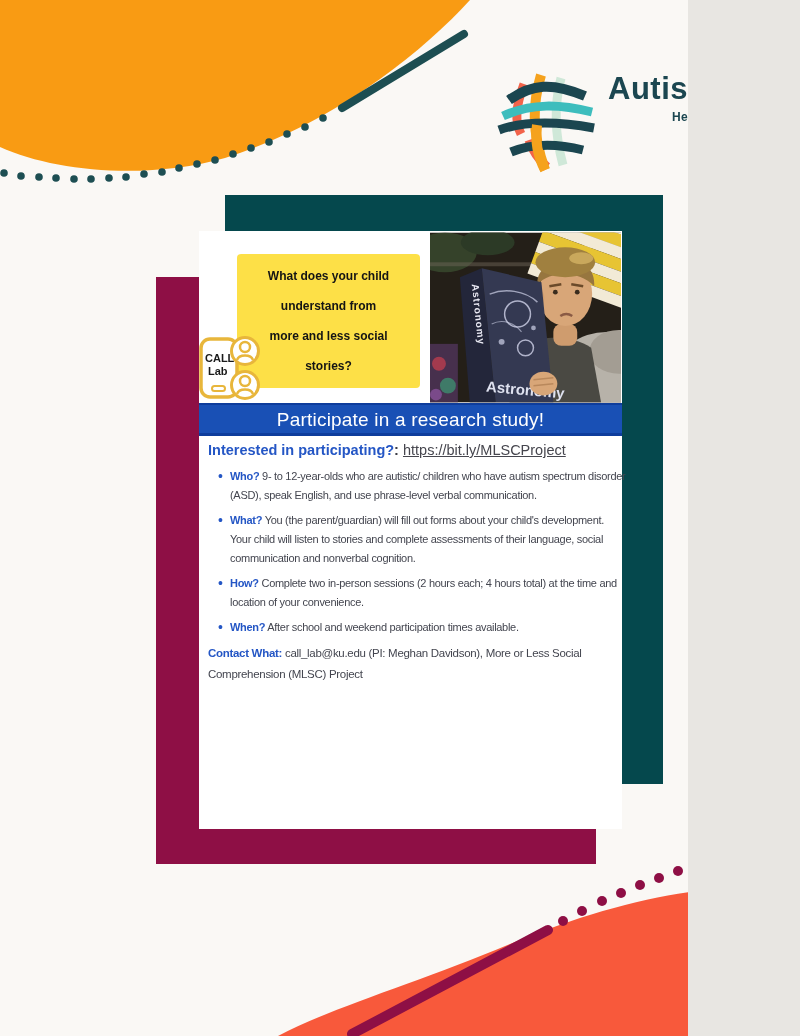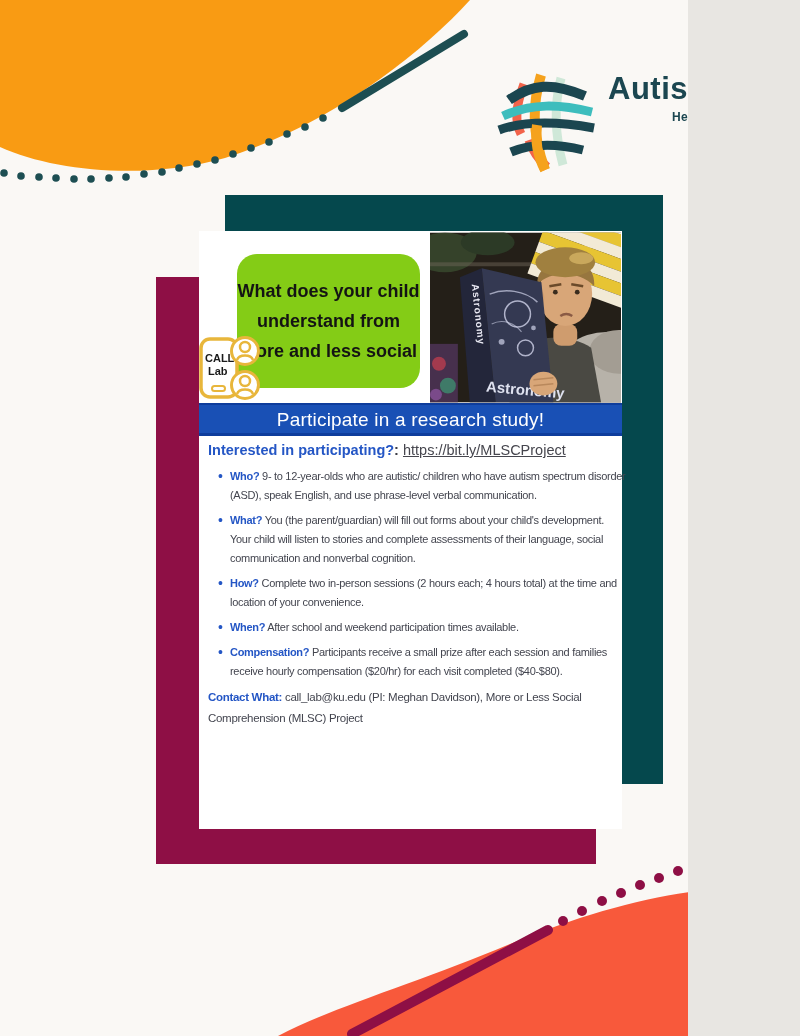--- a/index.html
+++ b/index.html
@@ -21,9 +21,9 @@
   .maroon-card{left:156px;top:277px;width:440px;height:587px;background:#8e0f45;}
   .flyer{left:199px;top:231px;width:423px;height:598px;background:#ffffff;}
 
-  .headline-box{left:38px;top:23px;width:183px;height:134px;background:#84cc16;border-radius:20px;
+  .headline-box{left:38px;top:23px;width:183px;height:134px;background:#fde047;border-radius:4px;
                 display:flex;flex-direction:column;justify-content:center;text-align:center;
-                color:#141414;font-weight:700;font-size:18px;line-height:30px;}
+                color:#141414;font-weight:700;font-size:12px;line-height:30px;}
   .photo{left:231px;top:1px;width:191px;height:171px;}
   .banner{left:0;top:172px;width:423px;height:33px;background:#1950b5;color:#ffffff;
           display:flex;align-items:center;justify-content:center;font-size:19px;letter-spacing:.2px;

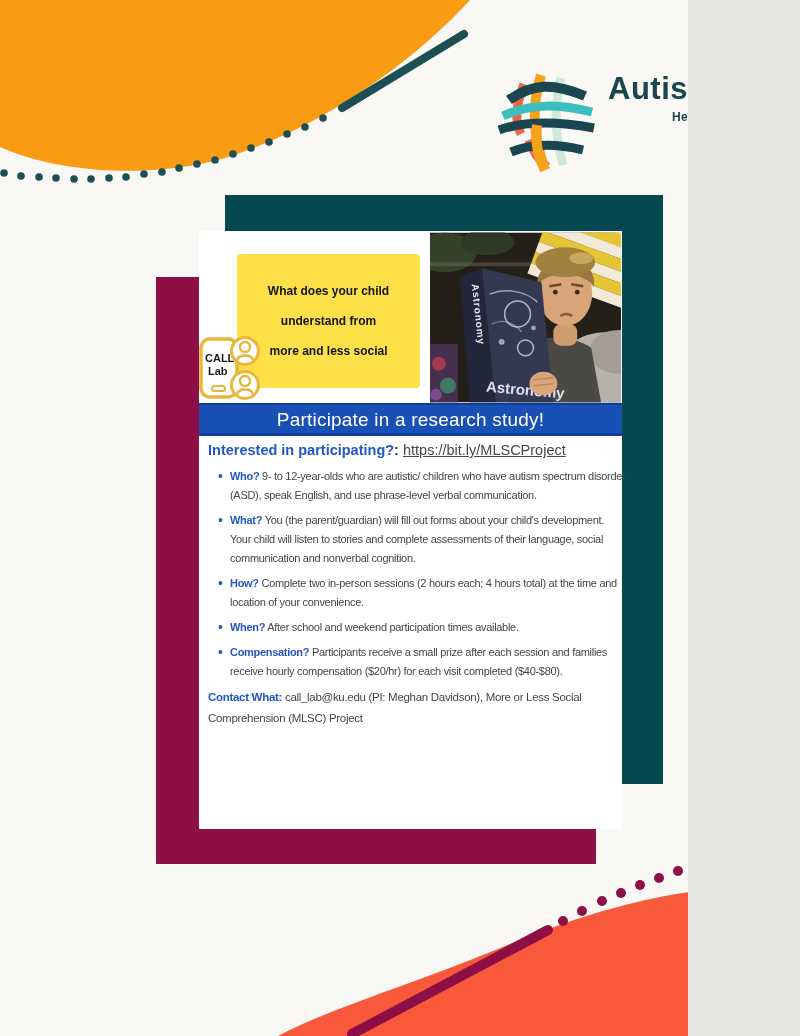--- a/index.html
+++ b/index.html
@@ -101,6 +101,7 @@
       <div>What does your child</div>
       <div>understand from</div>
       <div>more and less social</div>
+      <div>stories?</div>
     </div>
 
     <svg class="abs photo" width="191" height="171" viewBox="0 0 192 171">

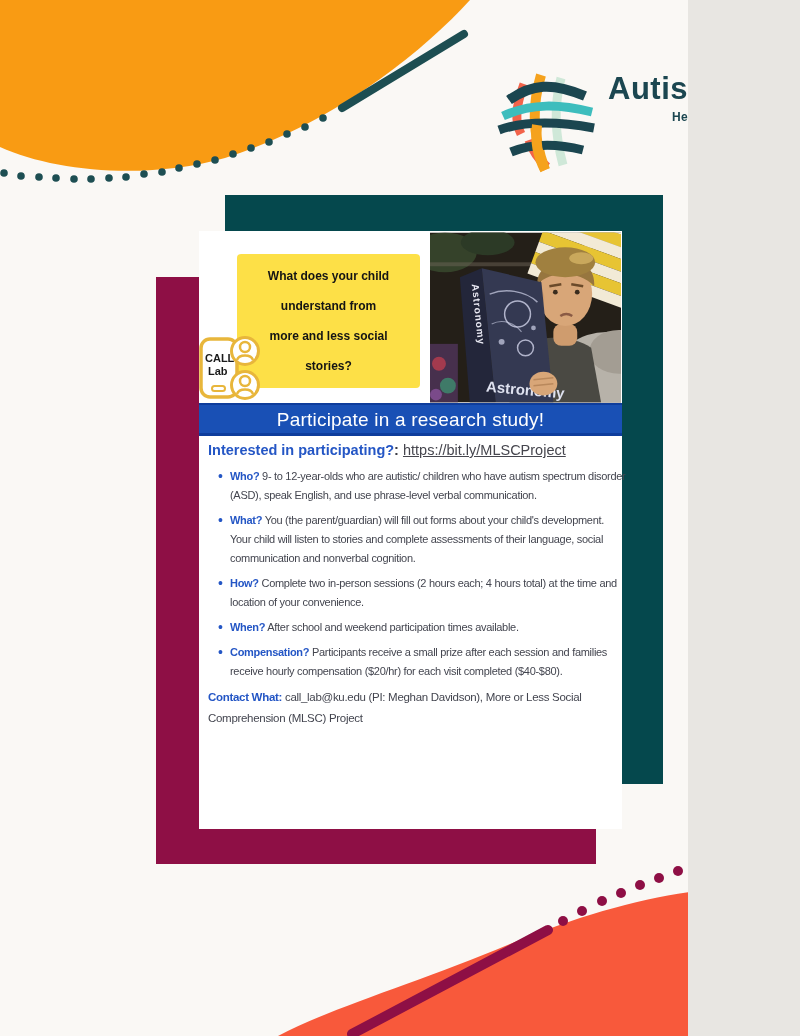--- a/index.html
+++ b/index.html
@@ -179,7 +179,6 @@
         <li><span class="blue">What?</span><span> You (the parent/guardian) will fill out forms about your child's development. Your child will listen to stories and complete assessments of their language, social communication and nonverbal cognition.</span></li>
         <li><span class="blue">How?</span><span> Complete two in-person sessions (2 hours each; 4 hours total) at the time and location of your convenience.</span></li>
         <li><span class="blue">When?</span><span> After school and weekend participation times available.</span></li>
-        <li><span class="blue">Compensation?</span><span> Participants receive a small prize after each session and families receive hourly compensation ($20/hr) for each visit completed ($40-$80).</span></li>
       </ul>
 
       <p class="contact"><span class="blue">Contact What:</span><span> call_lab@ku.edu (PI: Meghan Davidson), More or Less Social Comprehension (MLSC) Project</span></p>

